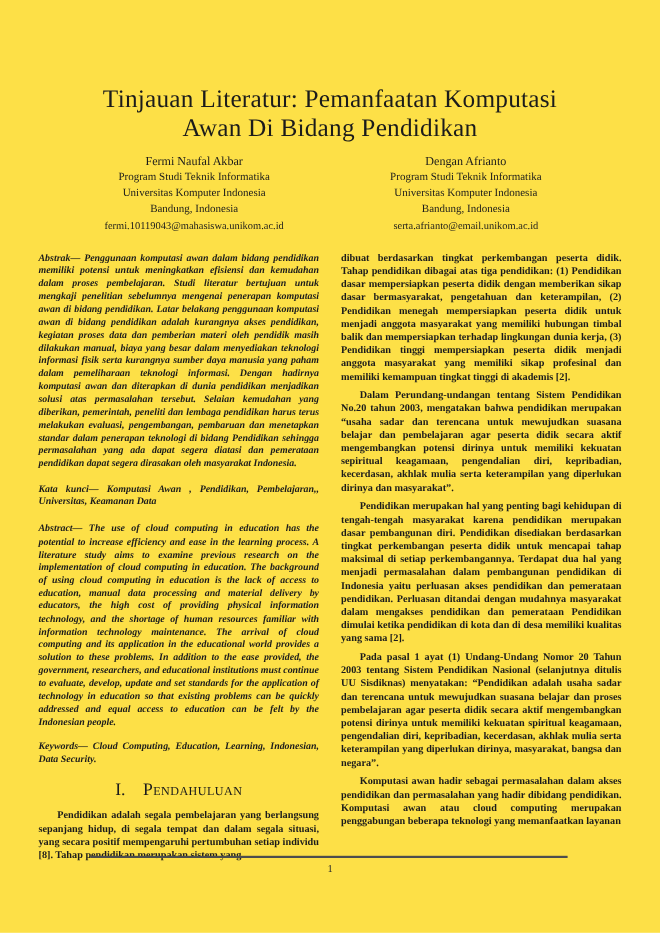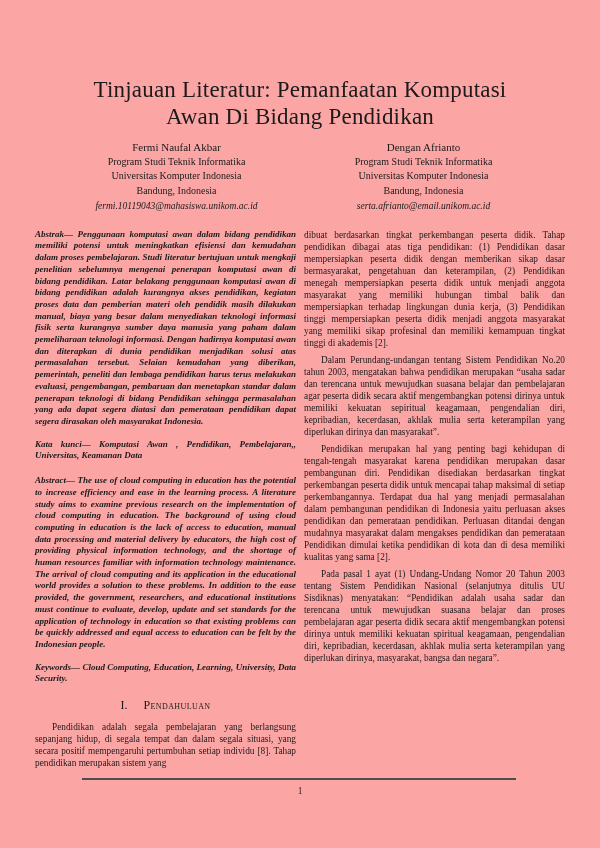--- a/index.html
+++ b/index.html
@@ -13,7 +13,7 @@
   }
   .page {
     position: absolute; inset: 0;
-    background: #fca5a5;
+    background: #fde047;
     padding: 0 35px;
   }
   

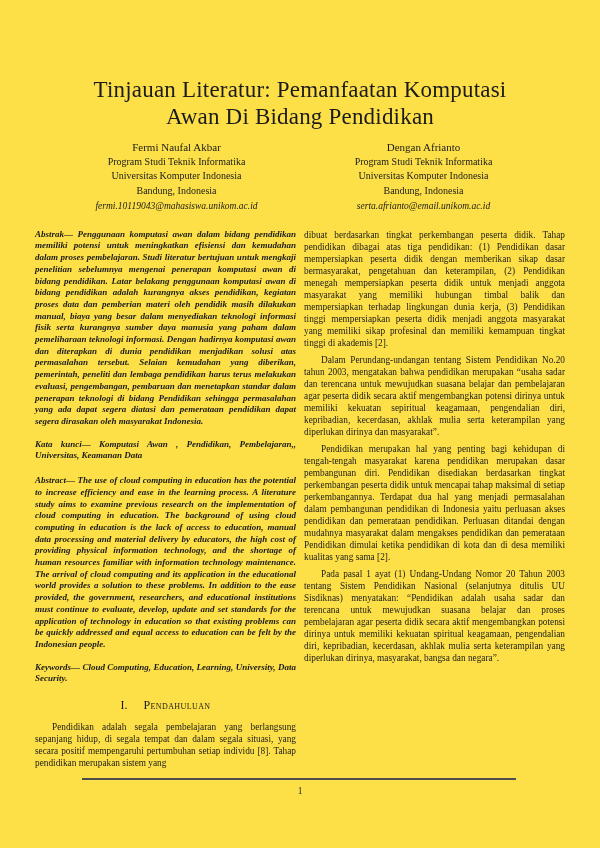--- a/index.html
+++ b/index.html
@@ -40,7 +40,7 @@
     line-height: 14.5px;
   }
   .author-name { font-size: 11px; }
-  .author-email { font-style: italic; font-size: 9.5px; margin-top: 1px; }
+  .author-email { font-size: 9.5px; margin-top: 1px; }
   
   .columns {
     display: flex;

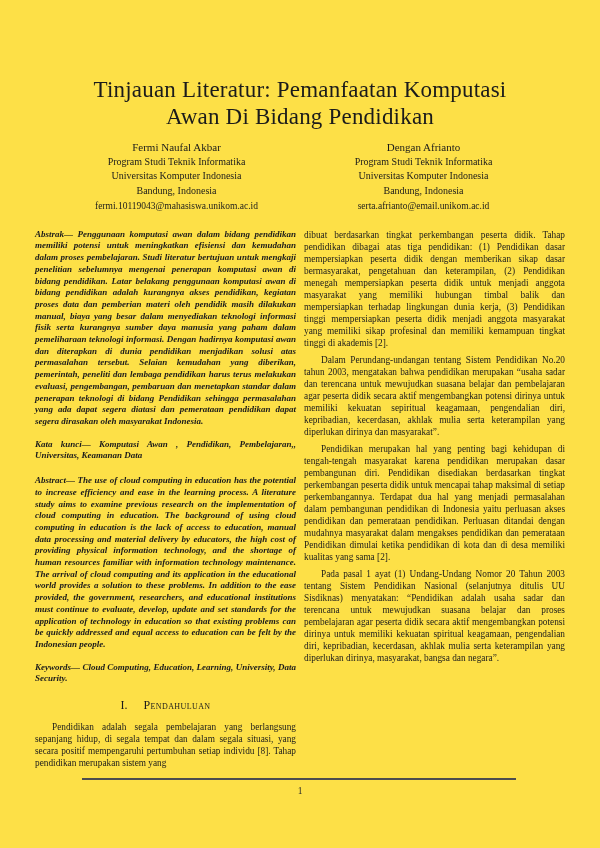--- a/index.html
+++ b/index.html
@@ -44,7 +44,7 @@
   
   .columns {
     display: flex;
-    gap: 8px;
+    gap: 20px;
     margin-top: 15px;
   }
   .col {

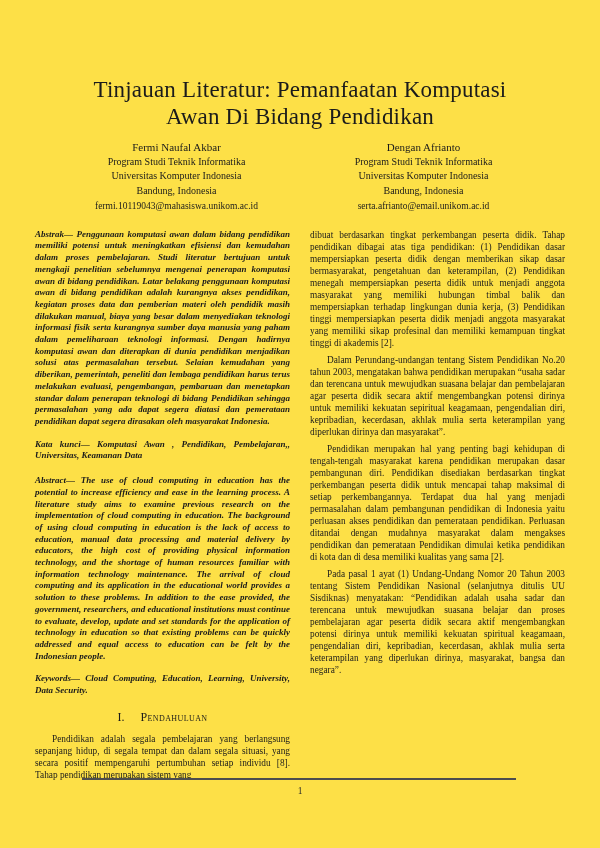--- a/index.html
+++ b/index.html
@@ -71,6 +71,7 @@
     font-size: 9.3px;
     line-height: 12px;
     margin-bottom: 5px;
+    font-weight: bold;
   }
   .indent { text-indent: 17px; }
   

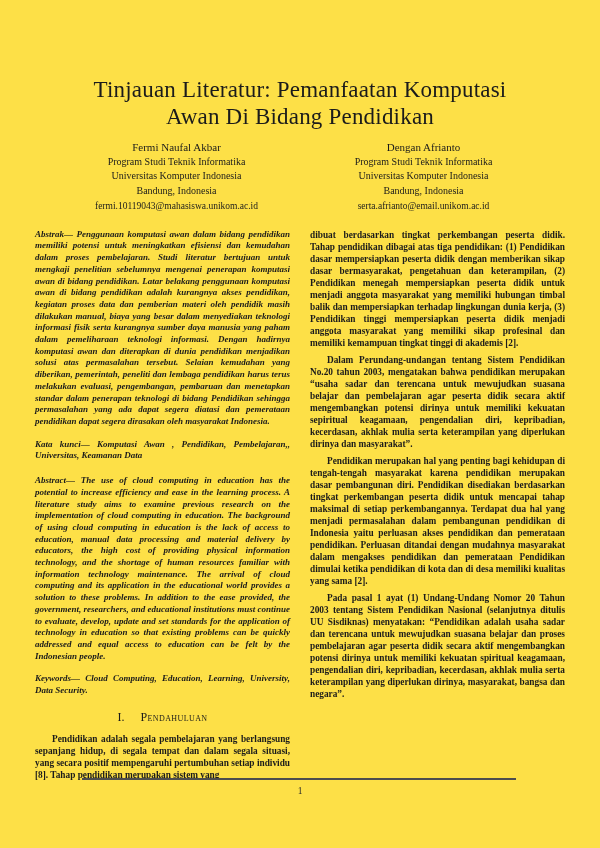--- a/index.html
+++ b/index.html
@@ -120,7 +120,7 @@
       <p class="abstract-par">Abstrak— Penggunaan komputasi awan dalam bidang pendidikan memiliki potensi untuk meningkatkan efisiensi dan kemudahan dalam proses pembelajaran. Studi literatur bertujuan untuk mengkaji penelitian sebelumnya mengenai penerapan komputasi awan di bidang pendidikan. Latar belakang penggunaan komputasi awan di bidang pendidikan adalah kurangnya akses pendidikan, kegiatan proses data dan pemberian materi oleh pendidik masih dilakukan manual, biaya yang besar dalam menyediakan teknologi informasi fisik serta kurangnya sumber daya manusia yang paham dalam pemeliharaan teknologi informasi. Dengan hadirnya komputasi awan dan diterapkan di dunia pendidikan menjadikan solusi atas permasalahan tersebut. Selaian kemudahan yang diberikan, pemerintah, peneliti dan lembaga pendidikan harus terus melakukan evaluasi, pengembangan, pembaruan dan menetapkan standar dalam penerapan teknologi di bidang Pendidikan sehingga permasalahan yang ada dapat segera diatasi dan pemerataan pendidikan dapat segera dirasakan oleh masyarakat Indonesia.</p>
       <p class="abstract-par keywords-par">Kata kunci— Komputasi Awan , Pendidikan, Pembelajaran,, Universitas, Keamanan Data</p>
       <p class="abstract-par">Abstract— The use of cloud computing in education has the potential to increase efficiency and ease in the learning process. A literature study aims to examine previous research on the implementation of cloud computing in education. The background of using cloud computing in education is the lack of access to education, manual data processing and material delivery by educators, the high cost of providing physical information technology, and the shortage of human resources familiar with information technology maintenance. The arrival of cloud computing and its application in the educational world provides a solution to these problems. In addition to the ease provided, the government, researchers, and educational institutions must continue to evaluate, develop, update and set standards for the application of technology in education so that existing problems can be quickly addressed and equal access to education can be felt by the Indonesian people.</p>
-      <p class="abstract-par keywords-par">Keywords— Cloud Computing, Education, Learning, University, Data Security.</p>
+      <p class="abstract-par keywords-par">Keywords— Cloud Computing, Education, Learning, Indonesian, Data Security.</p>
       <h2 class="section-heading">
         <span class="sec-num">I.</span><span class="sec-title">Pendahuluan</span>
       </h2>

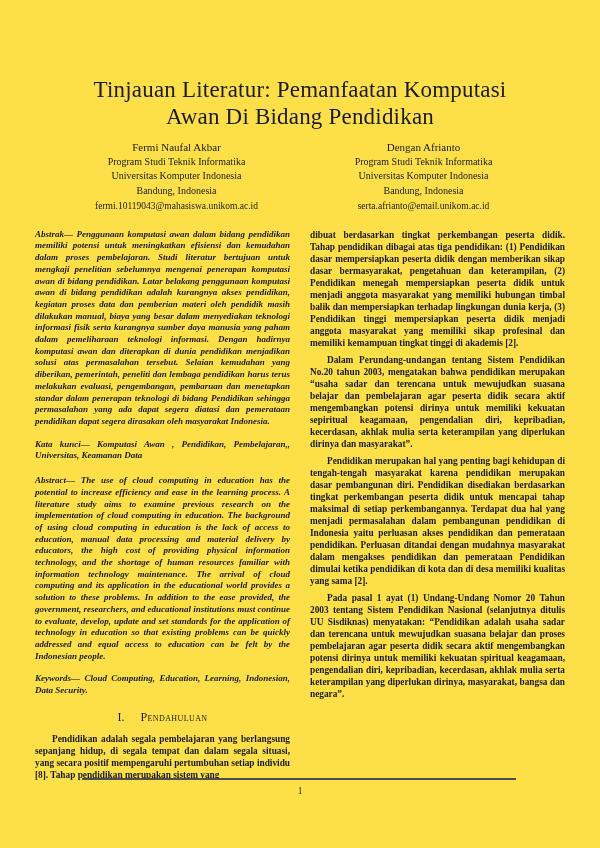--- a/index.html
+++ b/index.html
@@ -61,7 +61,7 @@
   .keywords-par { margin-bottom: 13px; }
   .section-heading {
     text-align: center;
-    font-size: 12px;
+    font-size: 16px;
     font-weight: 400;
     margin: 4px 0 8px 0;
   }

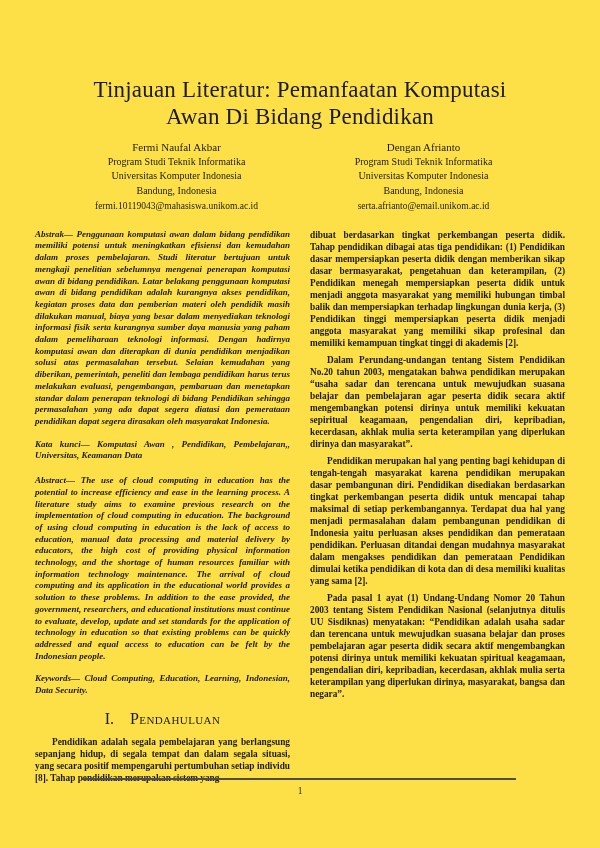--- a/index.html
+++ b/index.html
@@ -132,6 +132,7 @@
       <p class="body-par indent">Dalam Perundang-undangan tentang Sistem Pendidikan No.20 tahun 2003, mengatakan bahwa pendidikan merupakan “usaha sadar dan terencana untuk mewujudkan suasana belajar dan pembelajaran agar peserta didik secara aktif mengembangkan potensi dirinya untuk memiliki kekuatan sepiritual keagamaan, pengendalian diri, kepribadian, kecerdasan, akhlak mulia serta keterampilan yang diperlukan dirinya dan masyarakat”.</p>
       <p class="body-par indent">Pendidikan merupakan hal yang penting bagi kehidupan di tengah-tengah masyarakat karena pendidikan merupakan dasar pembangunan diri. Pendidikan disediakan berdasarkan tingkat perkembangan peserta didik untuk mencapai tahap maksimal di setiap perkembangannya. Terdapat dua hal yang menjadi permasalahan dalam pembangunan pendidikan di Indonesia yaitu perluasan akses pendidikan dan pemerataan pendidikan. Perluasan ditandai dengan mudahnya masyarakat dalam mengakses pendidikan dan pemerataan Pendidikan dimulai ketika pendidikan di kota dan di desa memiliki kualitas yang sama [2].</p>
       <p class="body-par indent">Pada pasal 1 ayat (1) Undang-Undang Nomor 20 Tahun 2003 tentang Sistem Pendidikan Nasional (selanjutnya ditulis UU Sisdiknas) menyatakan: “Pendidikan adalah usaha sadar dan terencana untuk mewujudkan suasana belajar dan proses pembelajaran agar peserta didik secara aktif mengembangkan potensi dirinya untuk memiliki kekuatan spiritual keagamaan, pengendalian diri, kepribadian, kecerdasan, akhlak mulia serta keterampilan yang diperlukan dirinya, masyarakat, bangsa dan negara”.</p>
+      <p class="body-par indent">Komputasi awan hadir sebagai permasalahan dalam akses pendidikan dan permasalahan yang hadir dibidang pendidikan. Komputasi awan atau cloud computing merupakan penggabungan beberapa teknologi yang memanfaatkan layanan</p>
     </div>
 
   </div>

